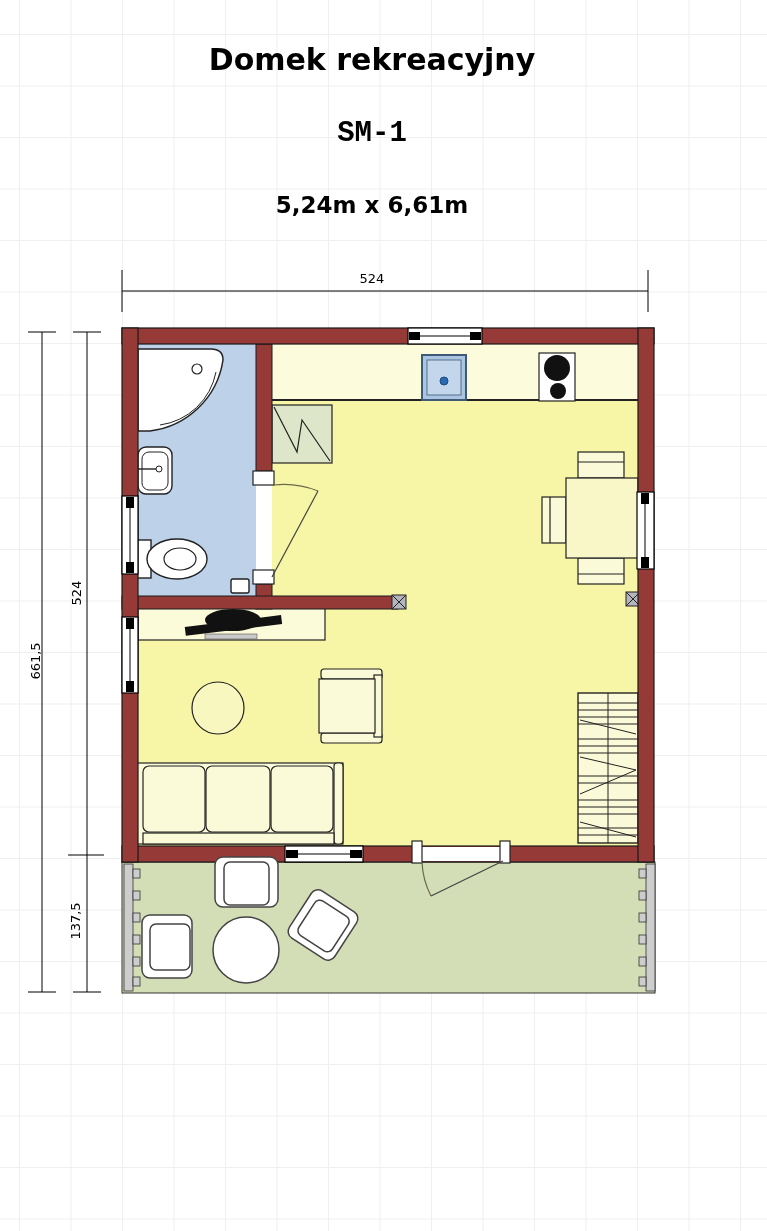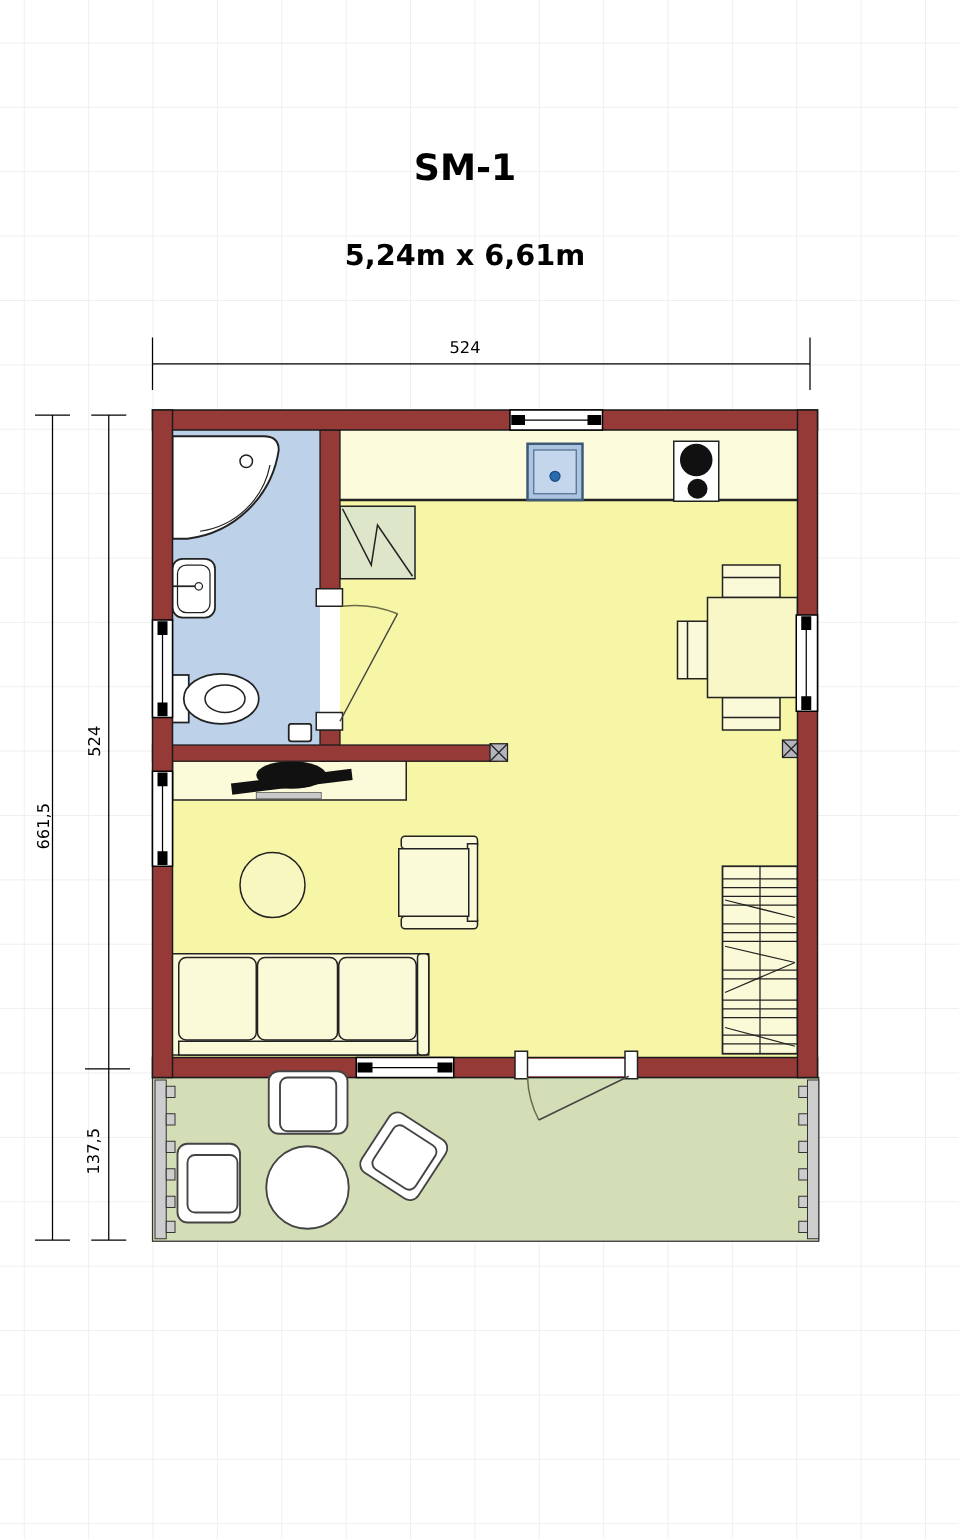--- a/index.html
+++ b/index.html
@@ -35,6 +35,7 @@
 
 <div class="canvas">
 
+  <div class="title-block t1">Domek rekreacyjny</div>
   <div class="title-block t2">SM-1</div>
   <div class="title-block t3">5,24m x 6,61m</div>
 

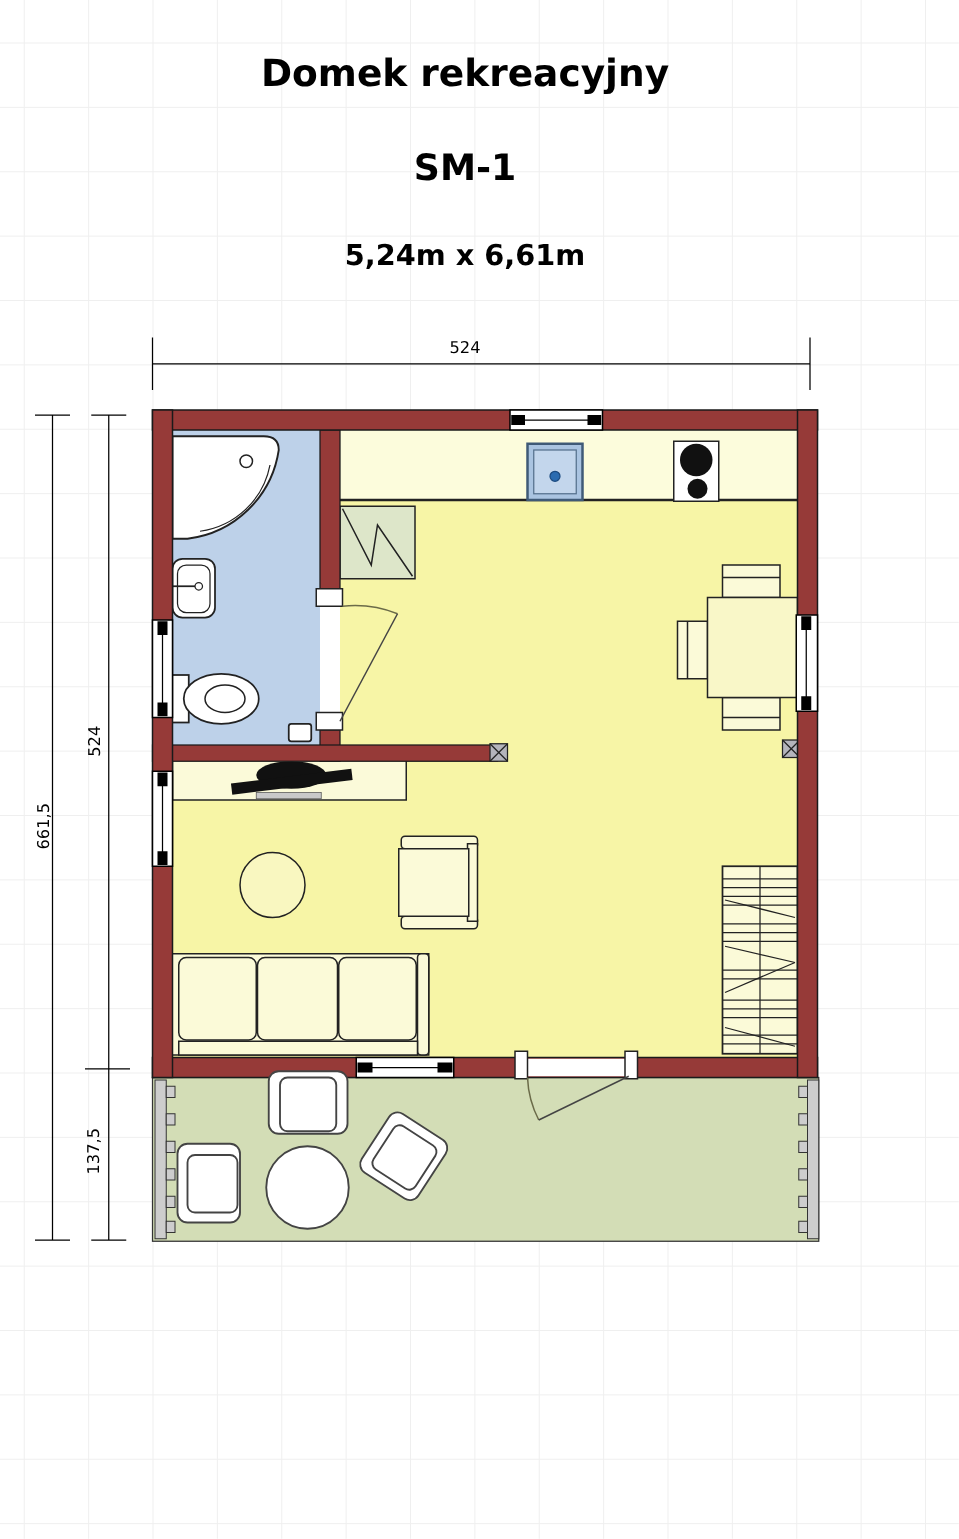--- a/index.html
+++ b/index.html
@@ -24,7 +24,7 @@
   }
   .title-block{position:absolute;left:0;width:744px;text-align:center;color:#000;font-weight:bold;}
   .t1{top:42px;font-size:30px;}
-  .t2{top:117px;font-size:29px;}
+  .t2{top:117px;font-size:29px;font-family:Liberation Mono, monospace;}
   .t3{top:192px;font-size:23px;}
   .dim-label{position:absolute;font-size:13px;color:#000;text-align:center;}
   .dim-vert{transform:rotate(-90deg);transform-origin:center center;width:56px;height:16px;line-height:16px;}

